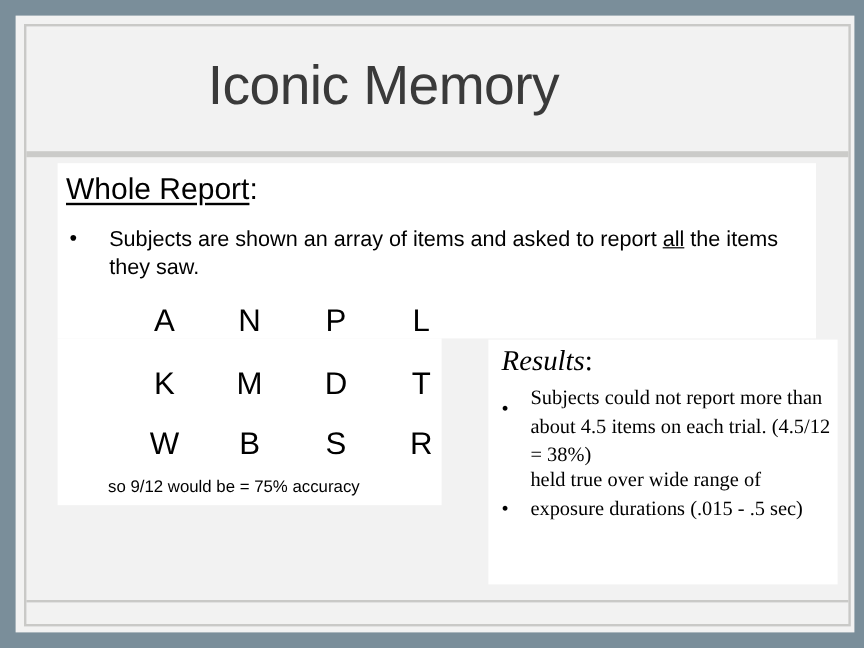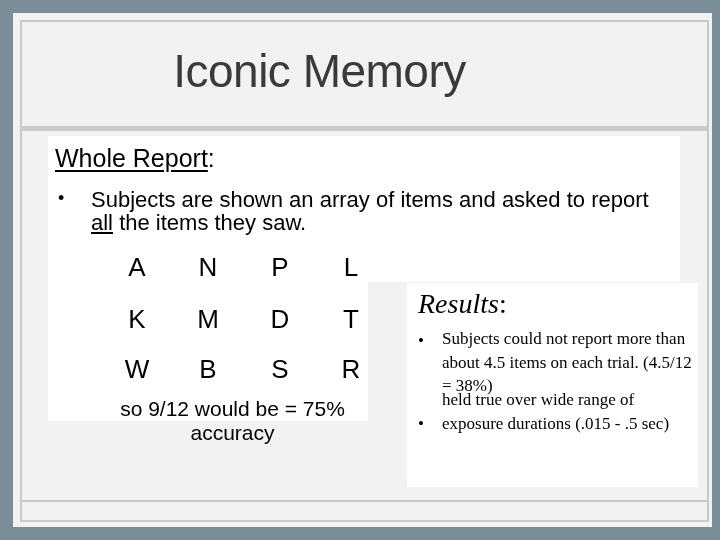--- a/index.html
+++ b/index.html
@@ -46,7 +46,7 @@
     position:absolute; left:58px; top:188px; font-size:18px; color:#000;
   }
   .bullet1-text {
-    position:absolute; left:91px; top:188px; width:580px; font-size:22px;
+    position:absolute; left:91px; top:188px; width:580px; font-size:18px;
     line-height:23px; color:#000;
   }
   .bullet1-text .u { text-decoration:underline; }

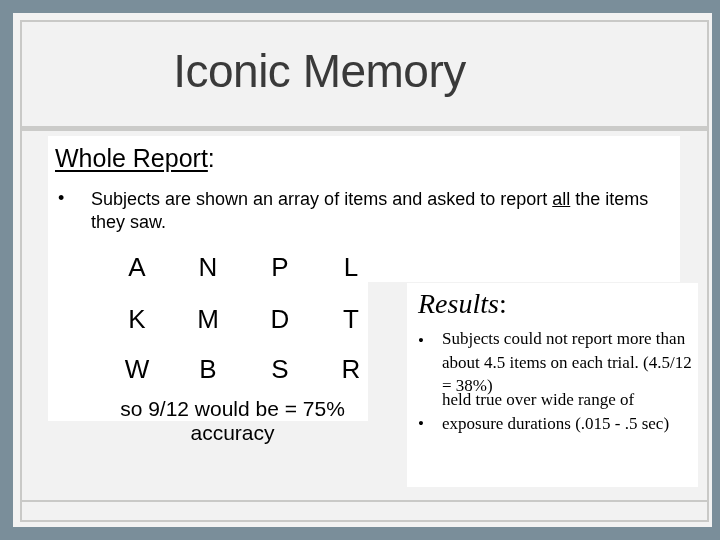--- a/index.html
+++ b/index.html
@@ -63,7 +63,7 @@
     font-family:"Liberation Serif", serif; color:#000;
   }
   .results-title {
-    position:absolute; left:418px; top:288px; font-size:28px; font-style:italic;
+    position:absolute; left:418px; top:288px; font-size:24px; font-style:italic;
     font-family:"Liberation Serif", serif;
   }
   .rbullet {

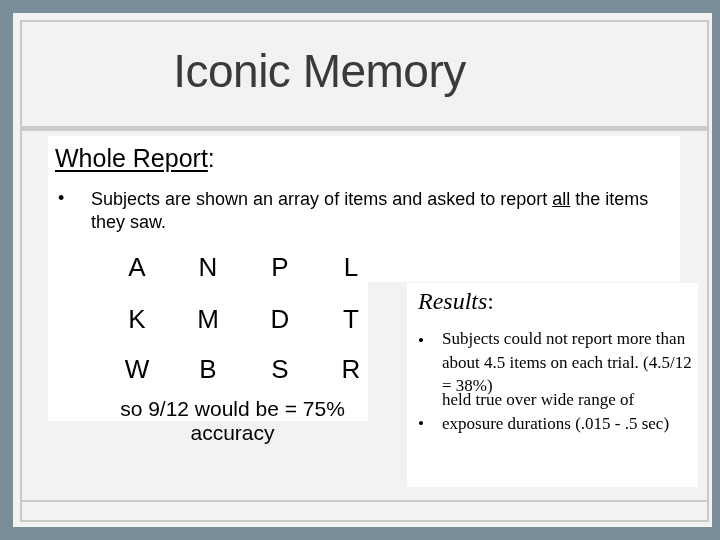--- a/index.html
+++ b/index.html
@@ -99,7 +99,7 @@
 <div class="results-title"><span>Results</span><span style="font-style:normal">:</span></div>
 
 <div class="rbullet" style="top:331px">•</div>
-<div class="rtext" style="top:327px">Subjects could not report more than about 4.5 items on each trial. (4.5/12 = 38%)</div>
+<div class="rtext" style="top:320px">Subjects could not report more than about 4.5 items on each trial. (4.5/12 = 38%)</div>
 <div class="rbullet" style="top:414px">•</div>
 <div class="rtext" style="top:388px">held true over wide range of exposure durations (.015 - .5 sec)</div>
 

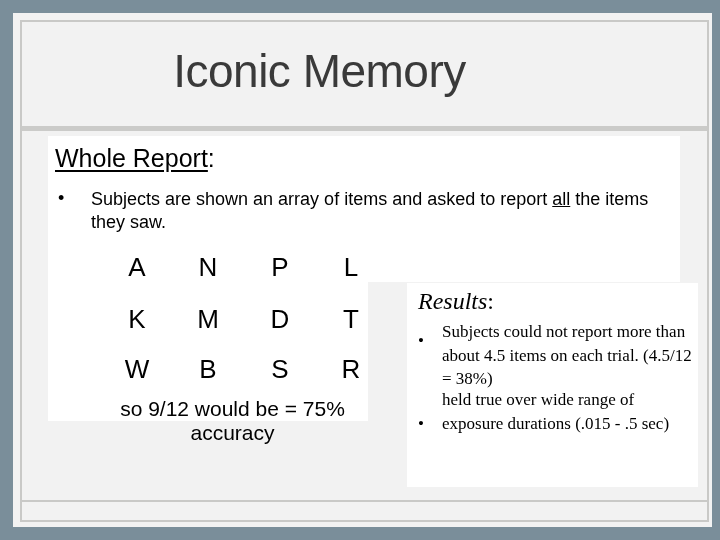--- a/index.html
+++ b/index.html
@@ -54,8 +54,8 @@
     position:absolute; font-size:26px; color:#000; width:40px; text-align:center;
   }
   .accuracy {
-    position:absolute; left:90px; top:397px; width:285px; text-align:center;
-    font-size:21px; color:#000;
+    position:absolute; left:90px; top:397px; width:285px; 
+    font-size:14px; color:#000;
   }
   .right-img {
     position:absolute; left:407px; top:283px; width:291px; height:204px;

